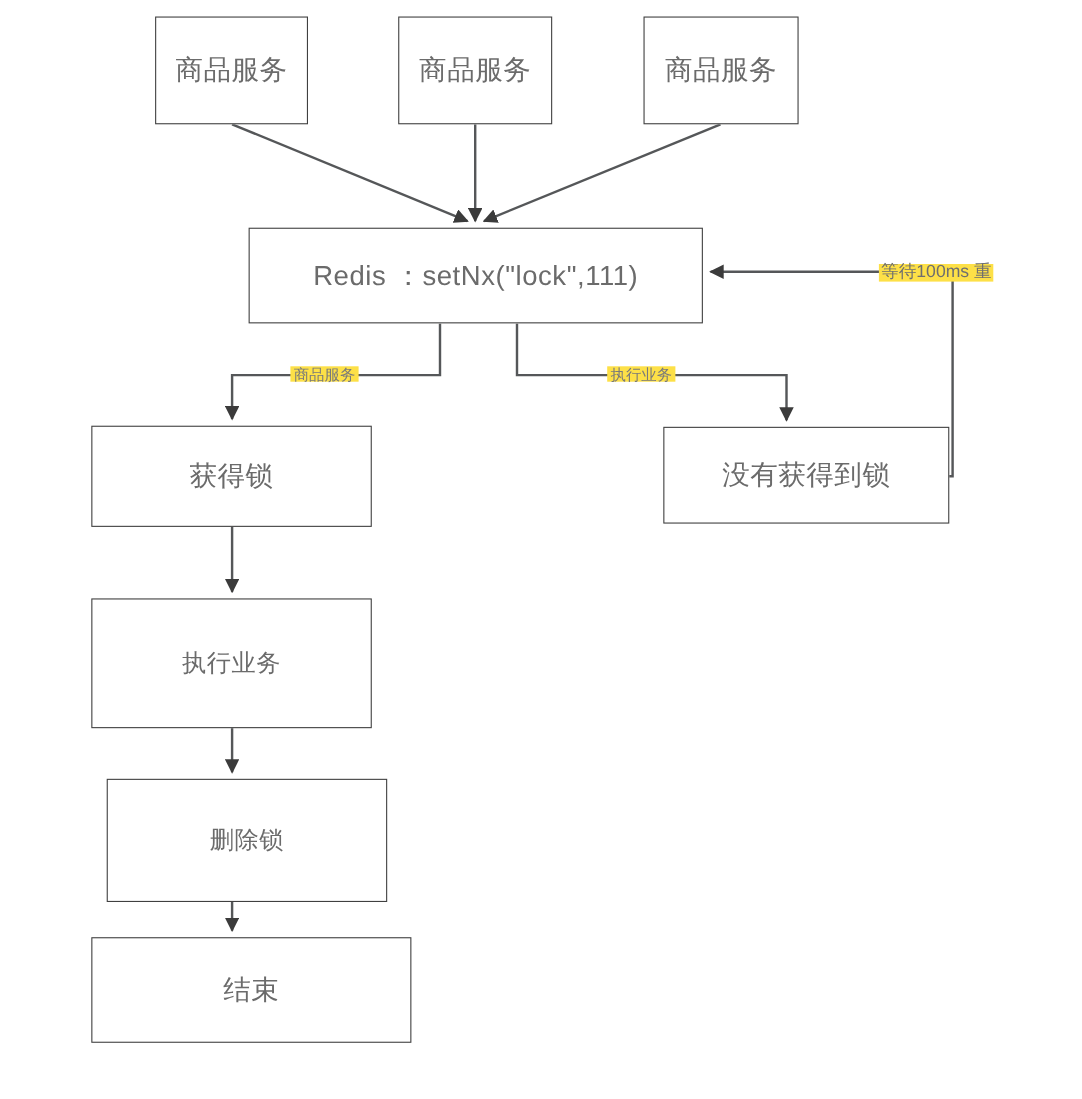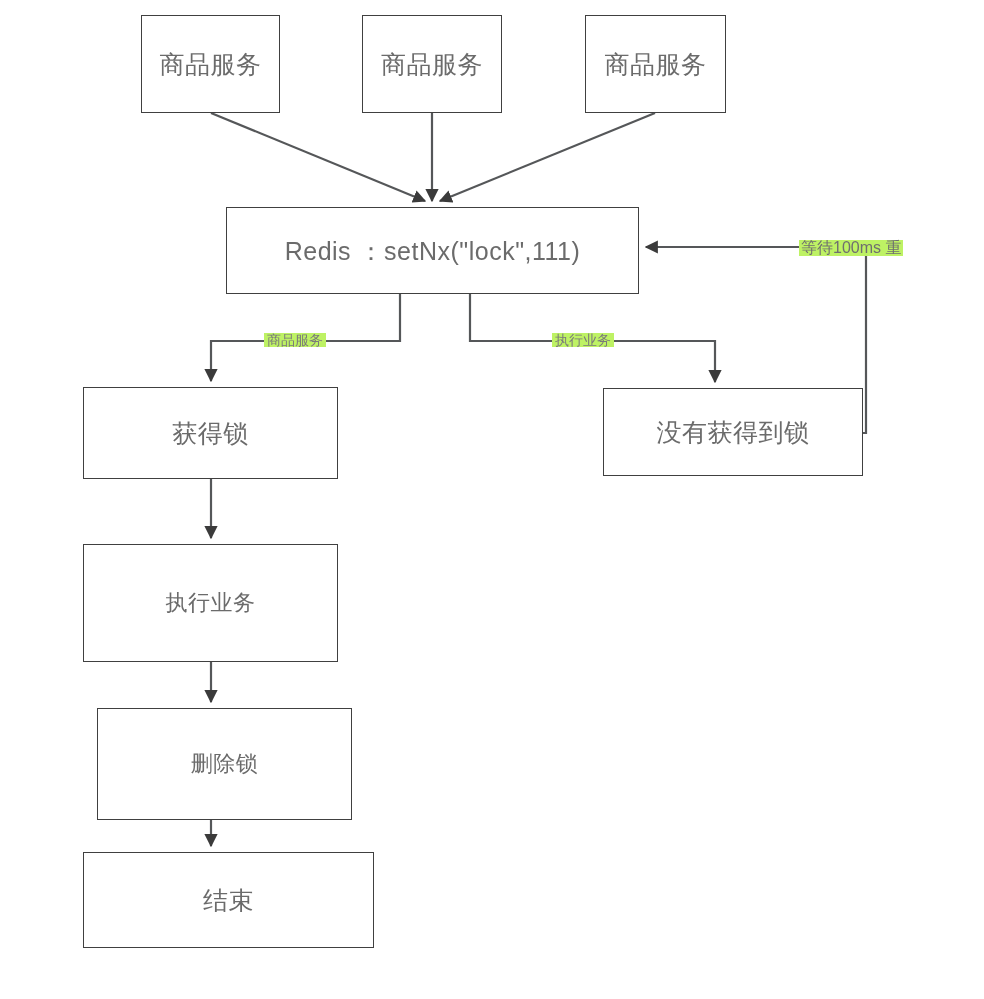--- a/index.html
+++ b/index.html
@@ -45,7 +45,7 @@
     position: absolute;
     color: #7a7a7a;
     font-size: 14px;
-    background: #bef264;
+    background: #fde047;
     padding: 0 3px;
     white-space: nowrap;
     line-height: 1;

